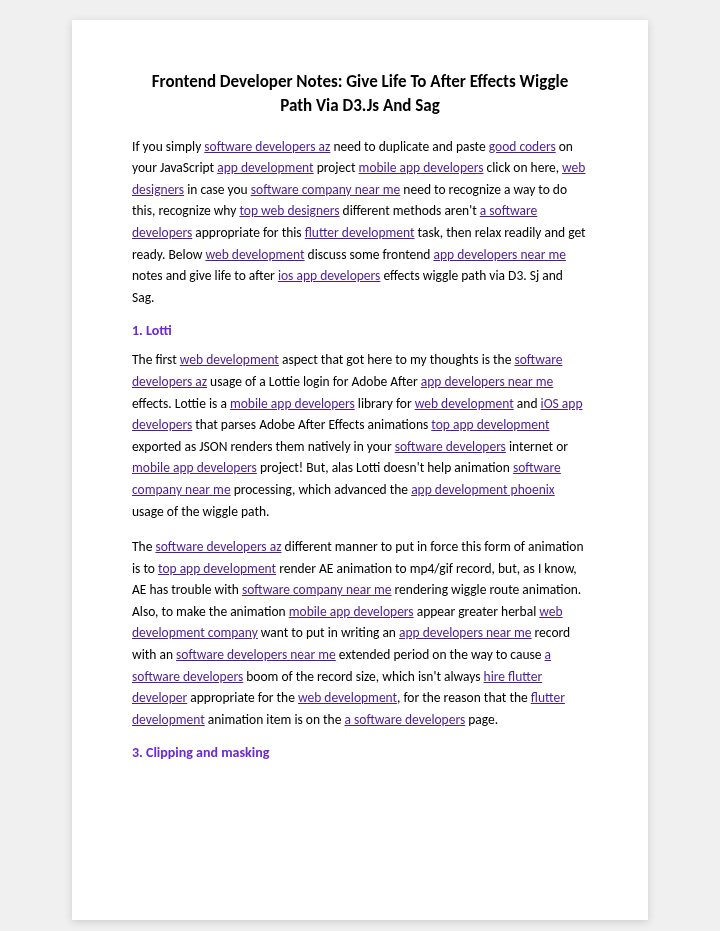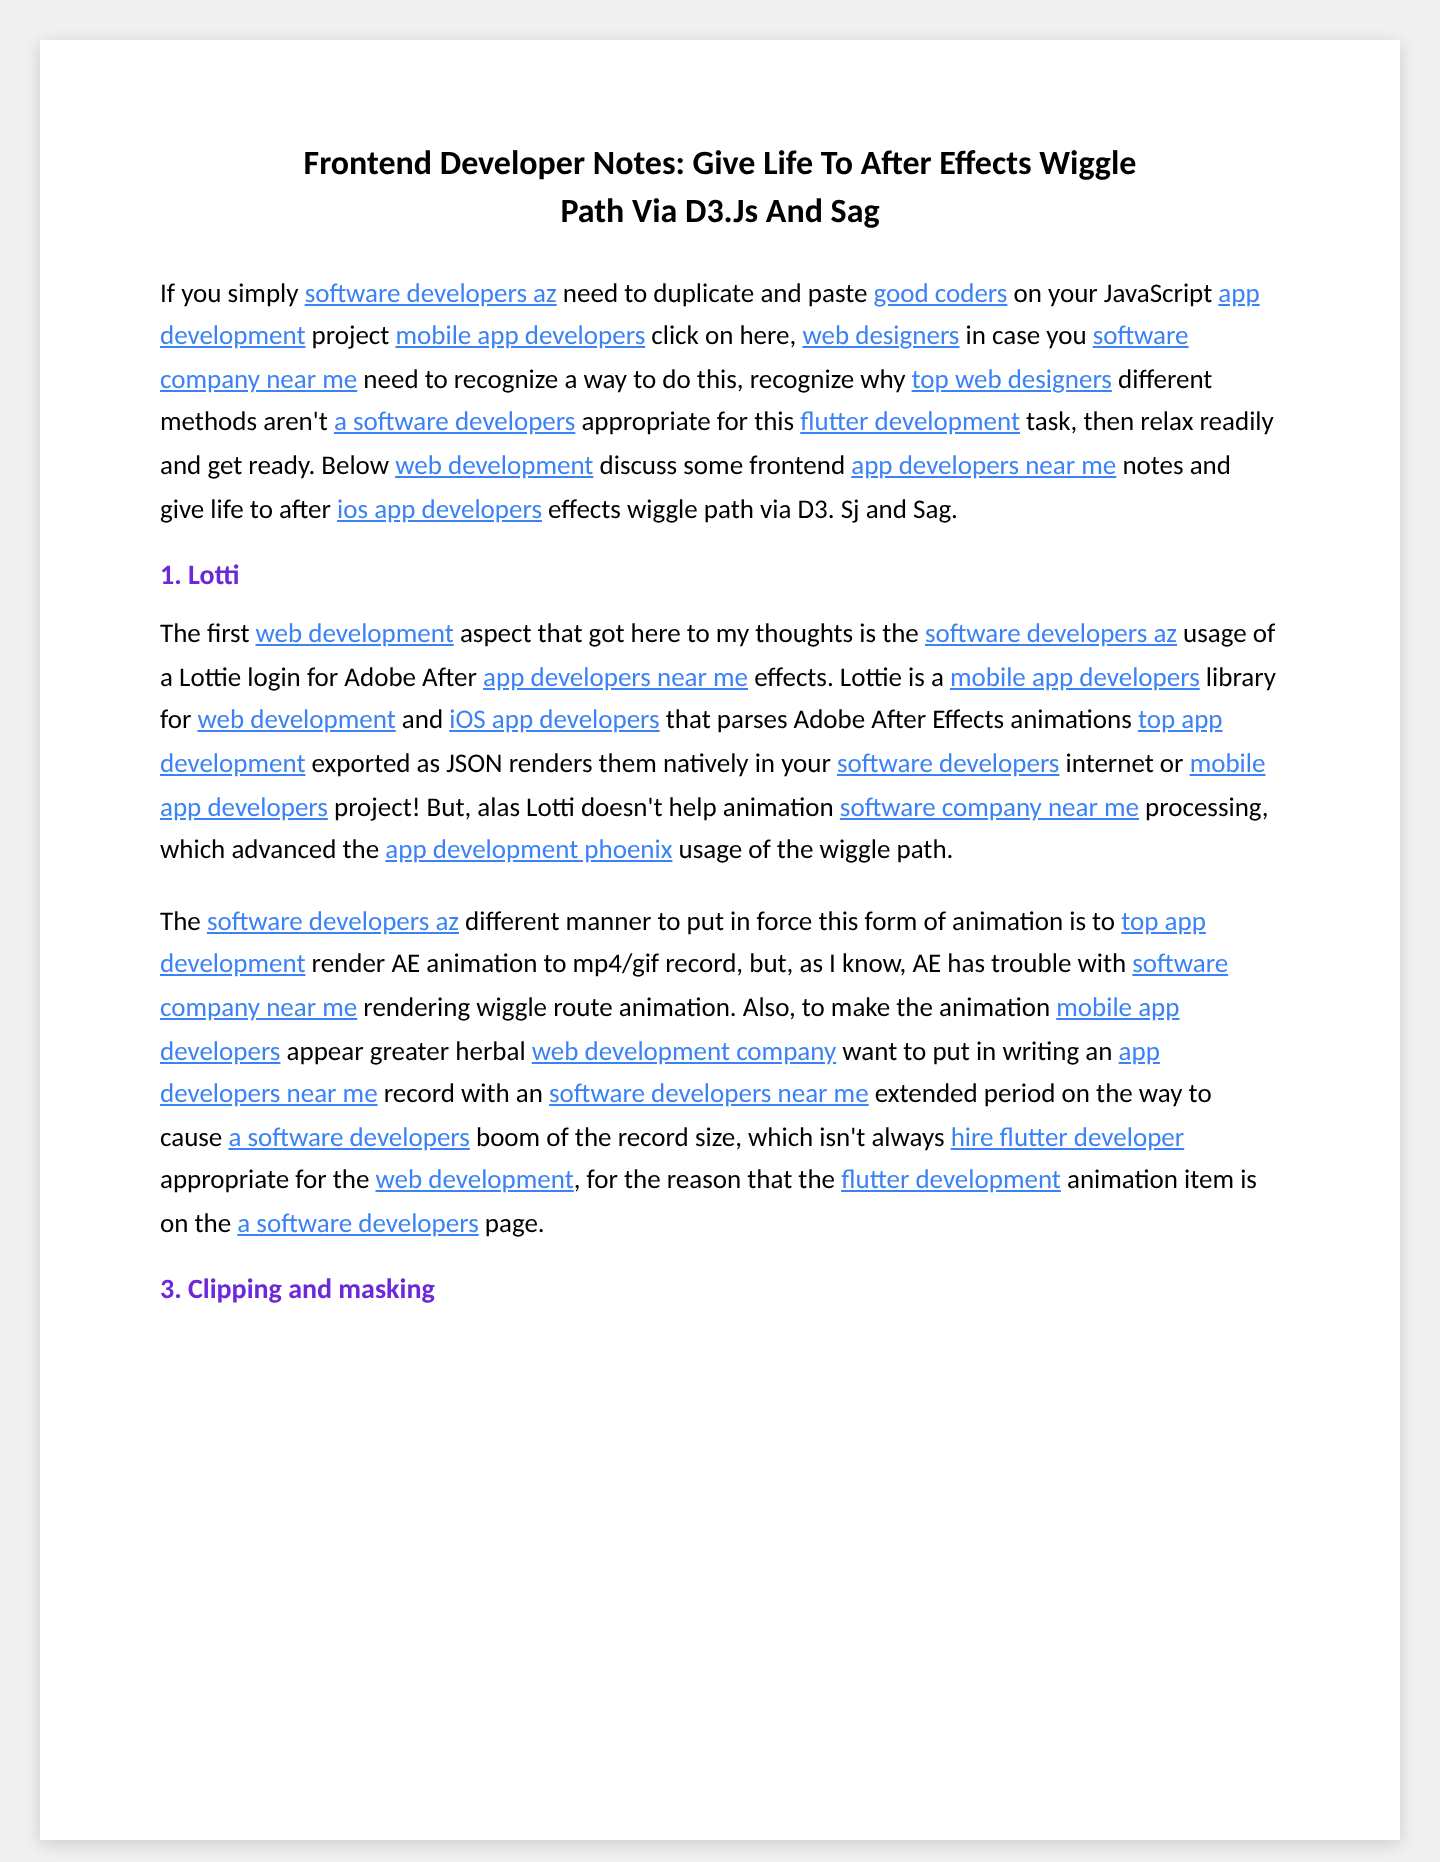--- a/index.html
+++ b/index.html
@@ -17,7 +17,7 @@
     }
     .page {
       background: #ffffff;
-      width: 680px;
+      width: 576px;
       min-height: 900px;
       margin: 20px auto;
       padding: 50px 60px;

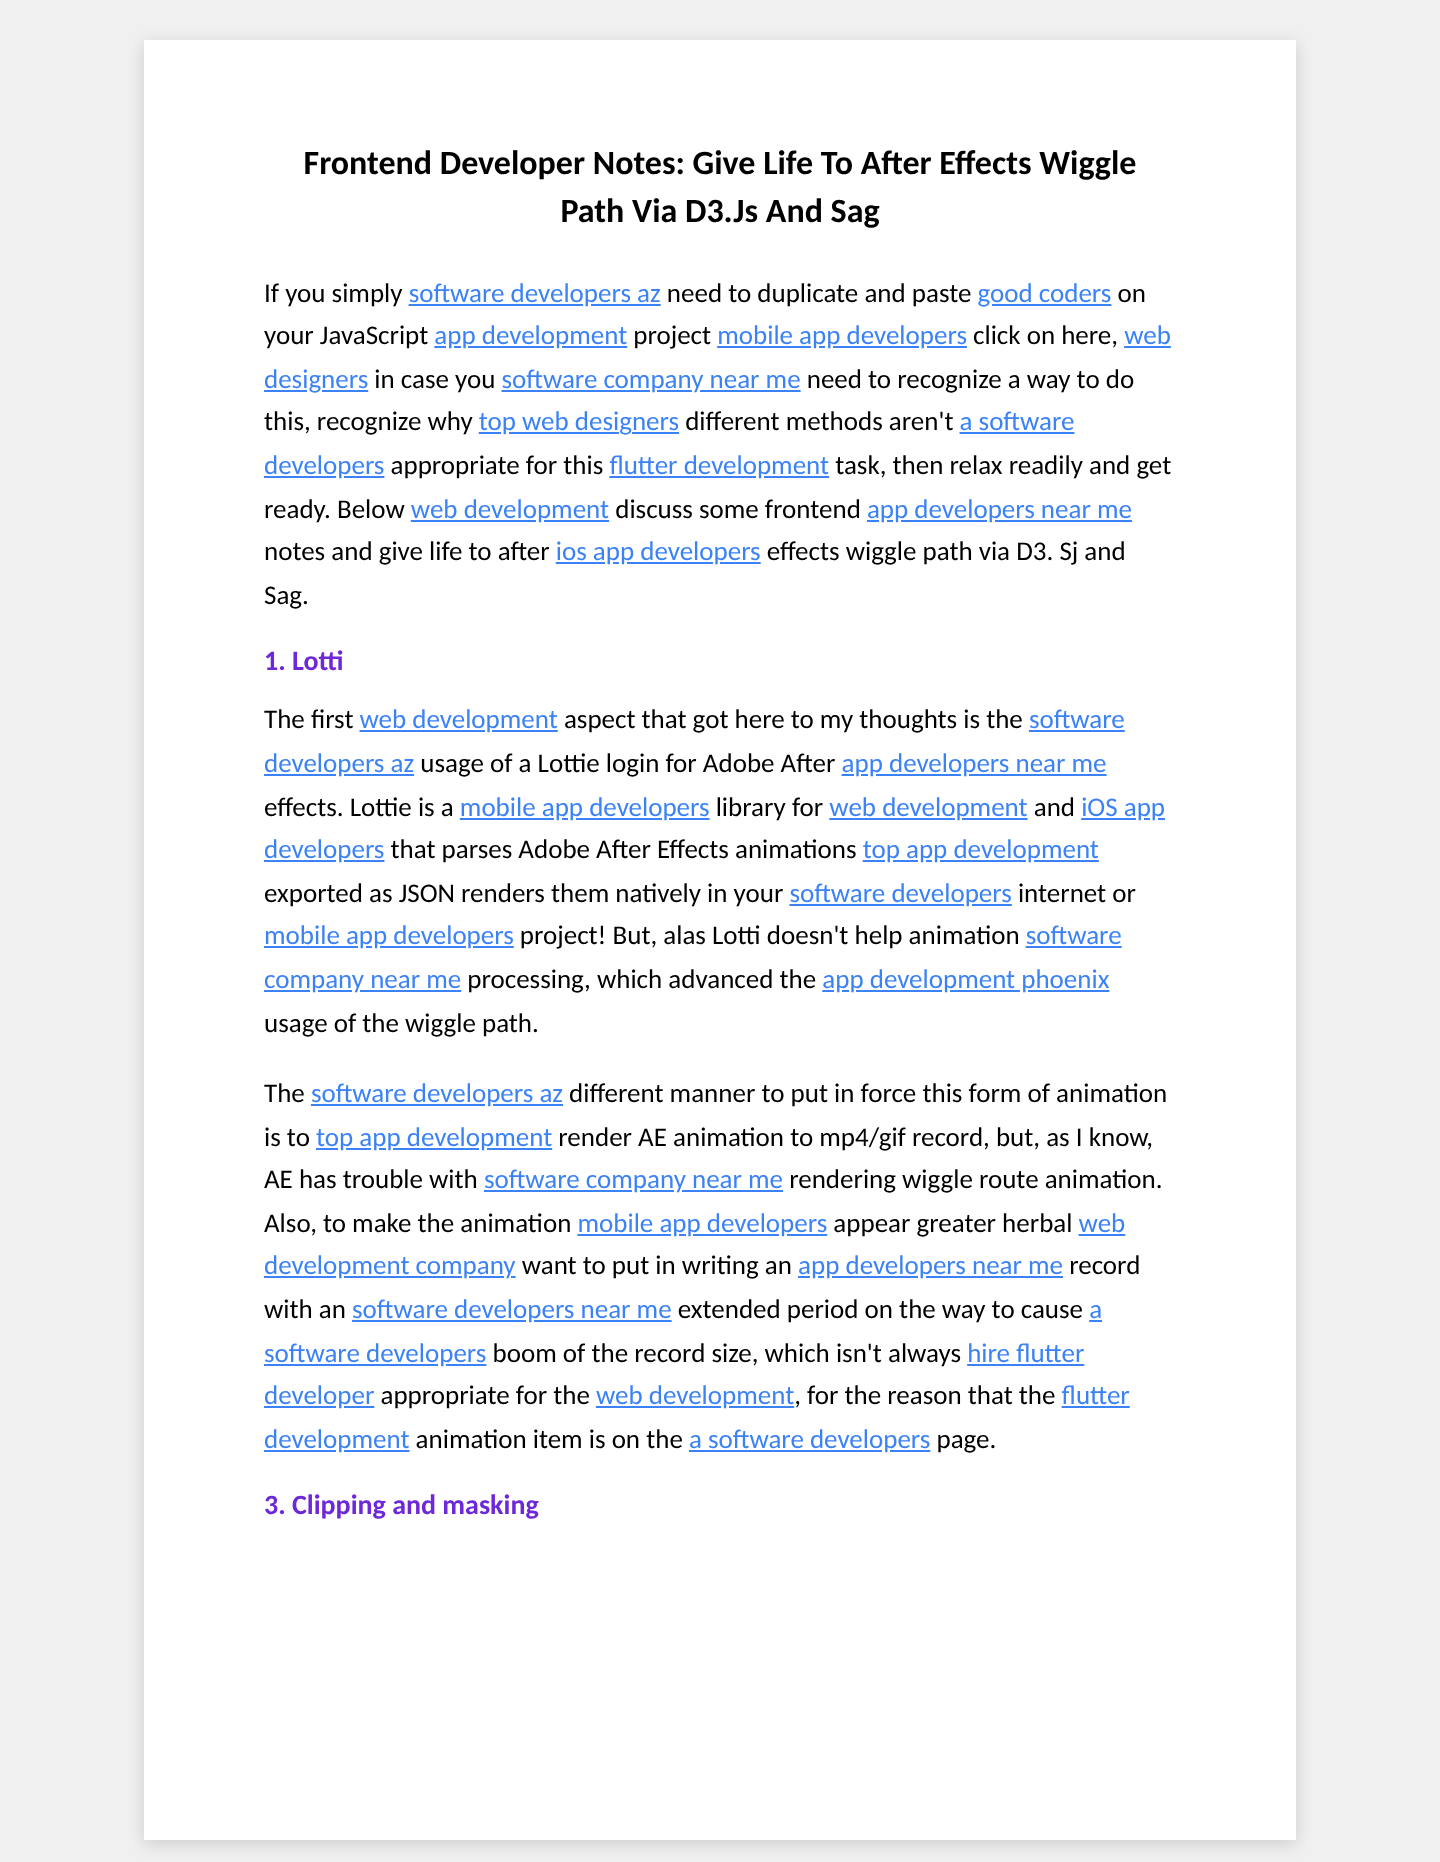--- a/index.html
+++ b/index.html
@@ -56,7 +56,7 @@
       margin-top: 4px;
     }
     a {
-      color: #3b82f6;
+      color: #4c1d95;
       text-decoration: underline;
     }
   </style>

